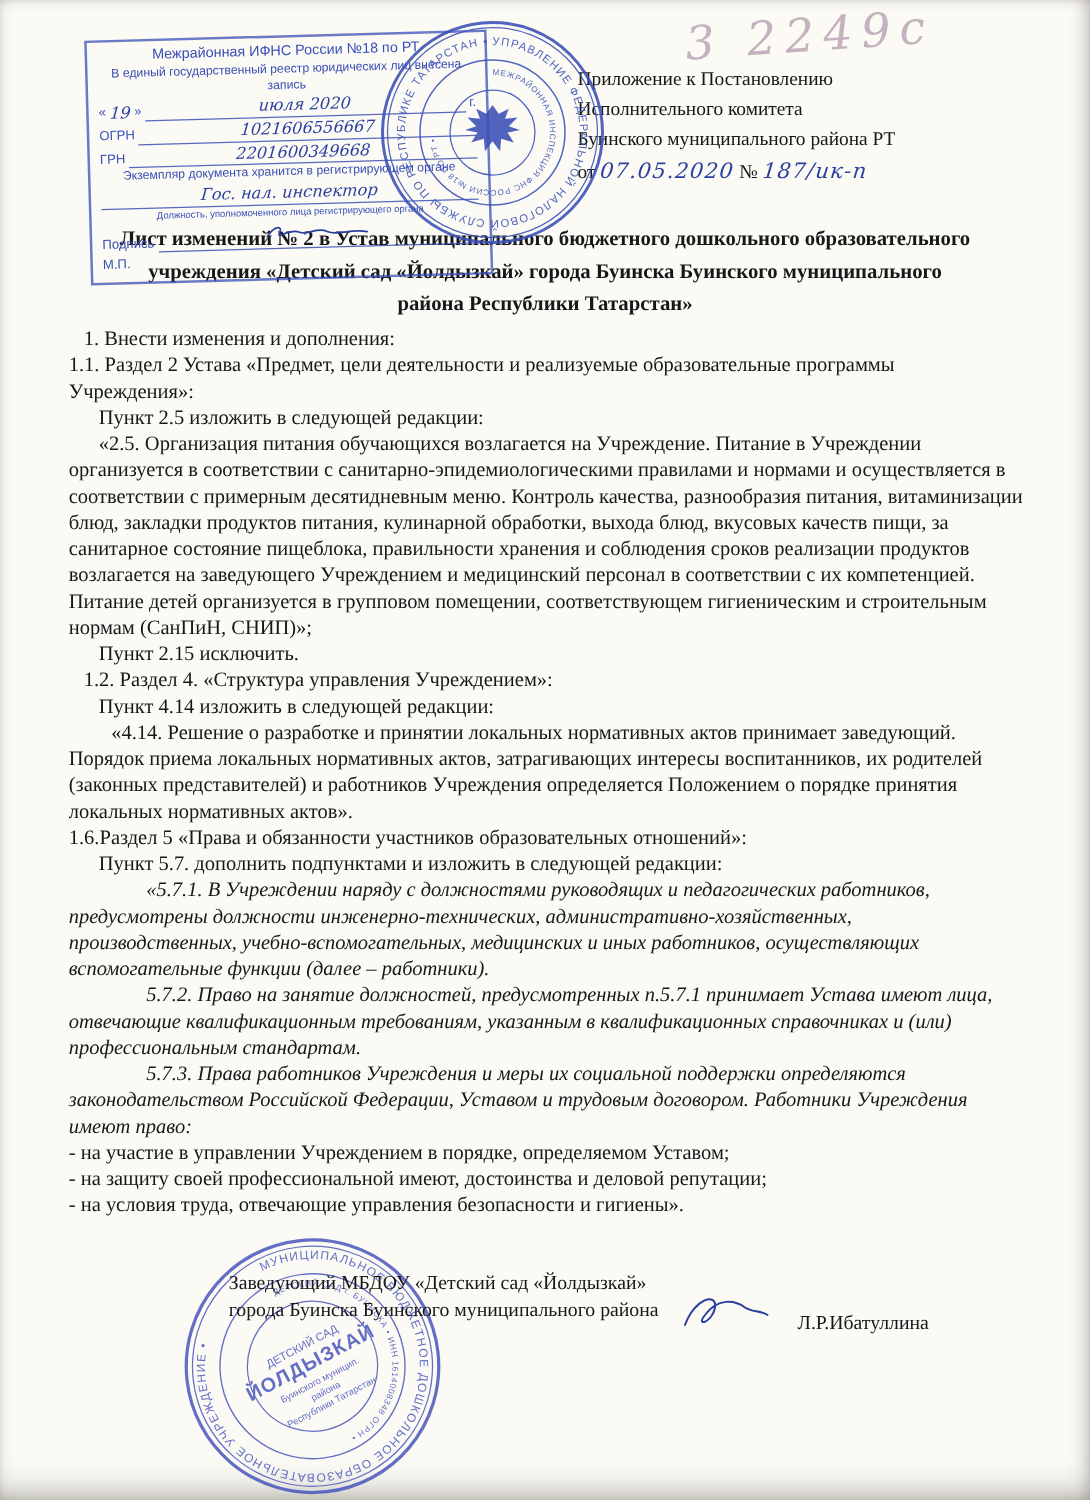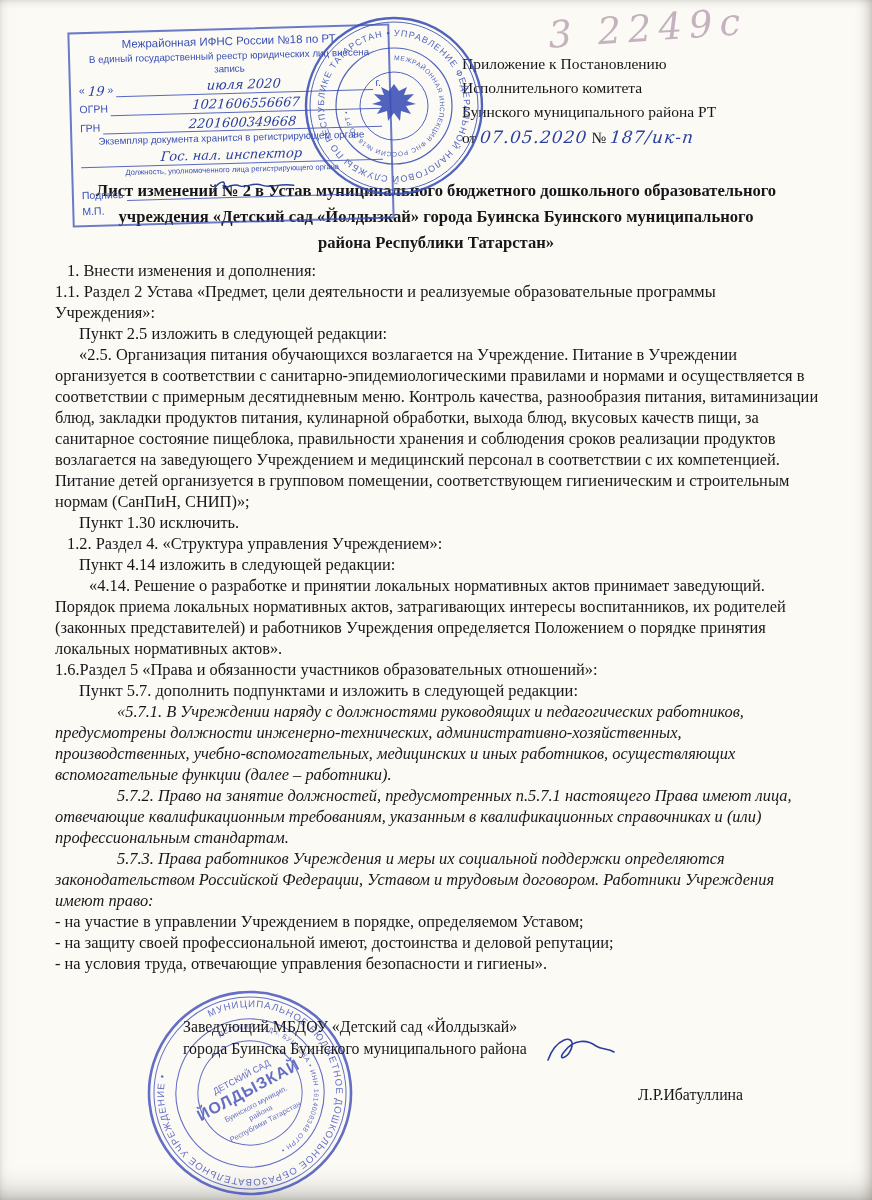--- a/index.html
+++ b/index.html
@@ -151,7 +151,7 @@
     <p class="ind-0">1.1.  Раздел 2 Устава «Предмет, цели деятельности и реализуемые образовательные программы Учреждения»:</p>
     <p class="ind-2">Пункт 2.5 изложить в следующей редакции:</p>
     <p class="ind-2">«2.5. Организация питания обучающихся возлагается на Учреждение.  Питание в Учреждении организуется в соответствии с санитарно-эпидемиологическими правилами и нормами и осуществляется в соответствии с примерным десятидневным меню. Контроль качества, разнообразия питания, витаминизации блюд, закладки продуктов питания, кулинарной обработки, выхода блюд, вкусовых качеств пищи, за санитарное состояние пищеблока, правильности хранения и соблюдения сроков реализации продуктов возлагается на заведующего Учреждением и медицинский персонал в соответствии с их компетенцией. Питание детей организуется в групповом помещении, соответствующем гигиеническим и строительным нормам (СанПиН, СНИП)»;</p>
-    <p class="ind-2">Пункт 1.30 исключить.</p>
+    <p class="ind-2">Пункт 2.15 исключить.</p>
     <p class="ind-1">1.2. Раздел  4. «Структура  управления Учреждением»:</p>
     <p class="ind-2">Пункт 4.14  изложить в следующей редакции:</p>
     <p class="ind-3">«4.14. Решение о разработке и принятии локальных нормативных актов принимает заведующий. Порядок приема локальных нормативных актов, затрагивающих интересы воспитанников, их родителей (законных представителей) и работников Учреждения определяется Положением о порядке принятия локальных нормативных актов».</p>

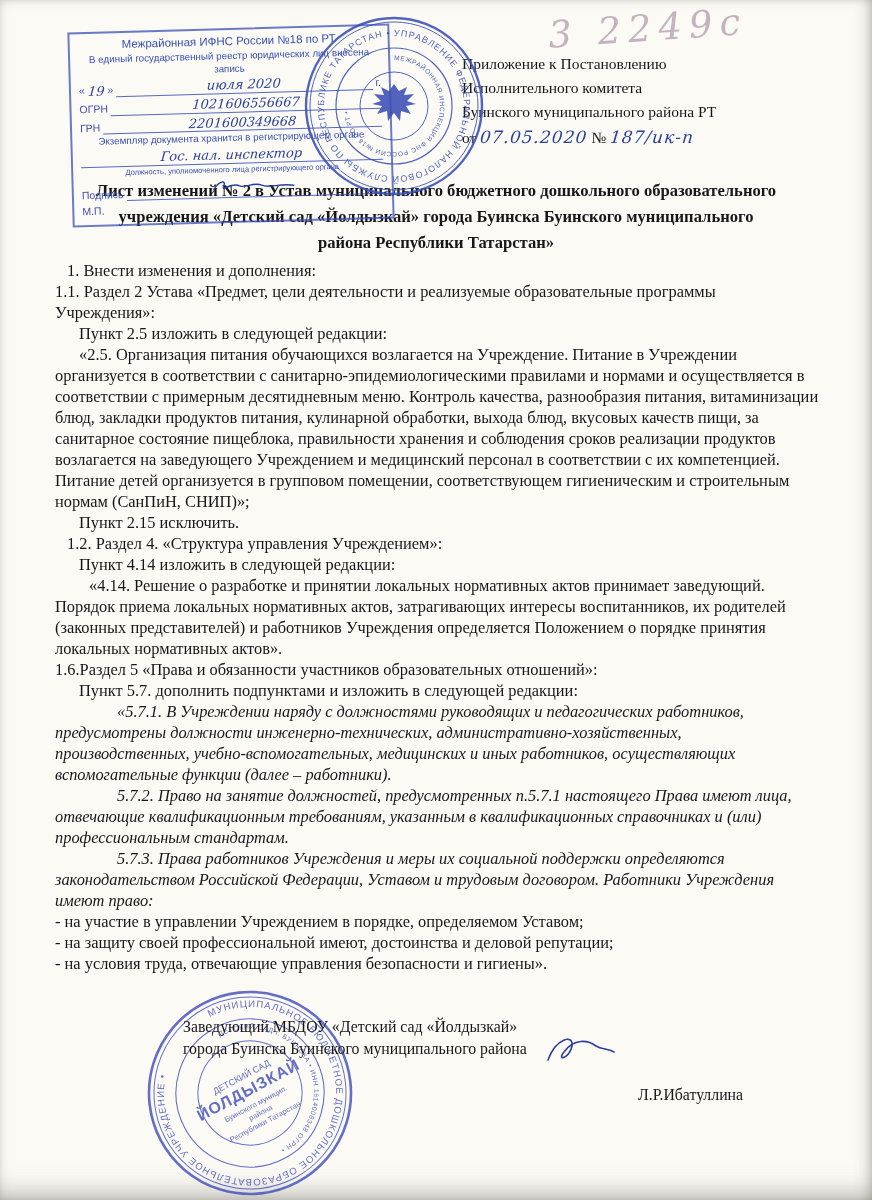--- a/index.html
+++ b/index.html
@@ -158,7 +158,7 @@
     <p class="ind-0">1.6.Раздел 5  «Права и обязанности участников образовательных отношений»:</p>
     <p class="ind-2">Пункт 5.7. дополнить подпунктами и изложить в следующей  редакции:</p>
     <p class="ind-4">«5.7.1. В Учреждении наряду с должностями руководящих и педагогических работников, предусмотрены должности инженерно-технических, административно-хозяйственных, производственных, учебно-вспомогательных, медицинских и иных работников, осуществляющих вспомогательные функции (далее – работники).</p>
-    <p class="ind-4">5.7.2.  Право на занятие должностей, предусмотренных п.5.7.1 настоящего Права имеют лица, отвечающие квалификационным требованиям, указанным в квалификационных справочниках и (или) профессиональным стандартам.</p>
+    <p class="ind-4">5.7.2.  Право на занятие должностей, предусмотренных п.5.7.1 принимает Устава имеют лица, отвечающие квалификационным требованиям, указанным в квалификационных справочниках и (или) профессиональным стандартам.</p>
     <p class="ind-4">5.7.3. Права работников Учреждения и меры их социальной поддержки определяются законодательством Российской Федерации, Уставом и трудовым договором. Работники Учреждения имеют право:</p>
     <p class="dash">- на участие в управлении Учреждением в порядке, определяемом Уставом;</p>
     <p class="dash">- на защиту своей профессиональной имеют, достоинства и деловой репутации;</p>

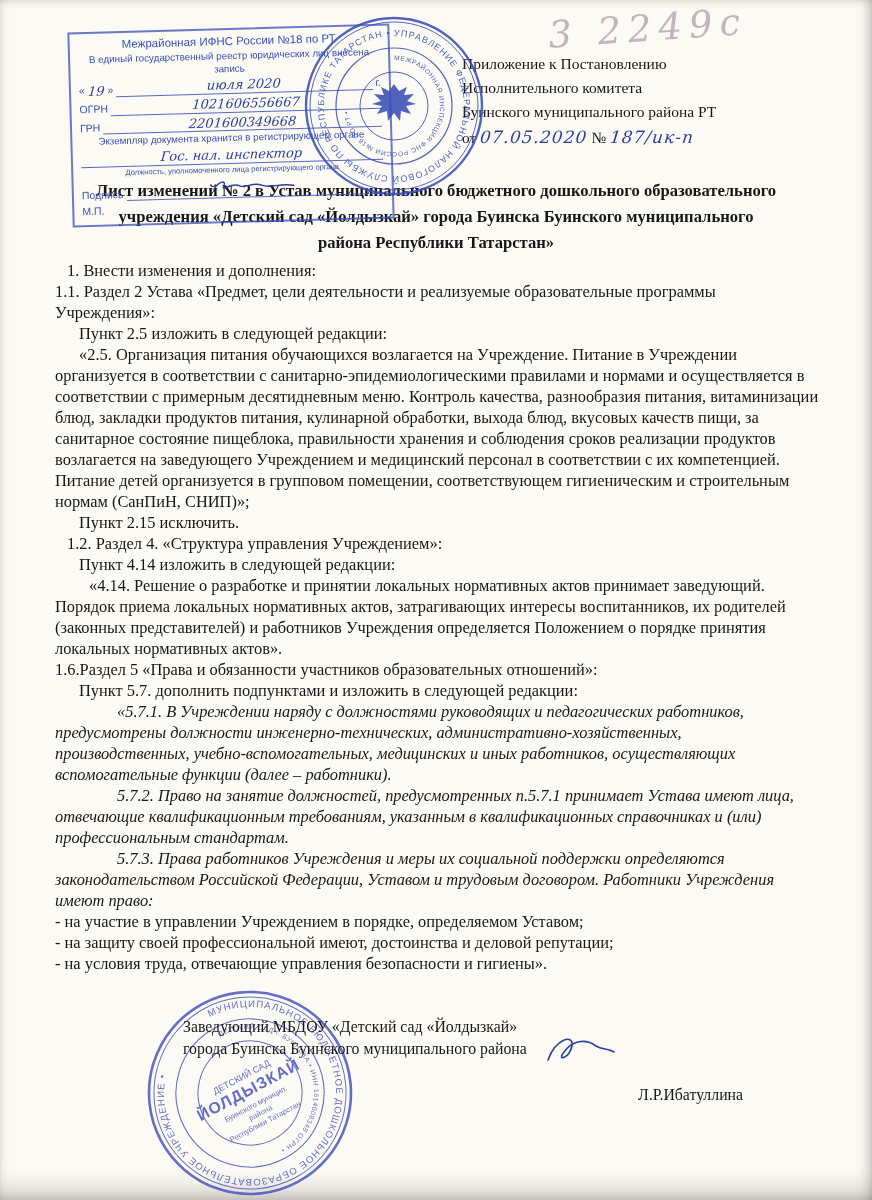--- a/index.html
+++ b/index.html
@@ -70,7 +70,7 @@
 
   
   .sig-block{position:absolute;left:183px;top:1016px;width:440px;font-size:15.8px;line-height:22px;z-index:3;}
-  .sig-name{position:absolute;left:638px;top:1050px;font-size:15.8px;z-index:3;margin-top:36px;}
+  .sig-name{position:absolute;left:638px;top:1050px;font-size:15.8px;z-index:3;}
   .director-sign{position:absolute;left:540px;top:1028px;z-index:3;}
 </style>
 </head>

